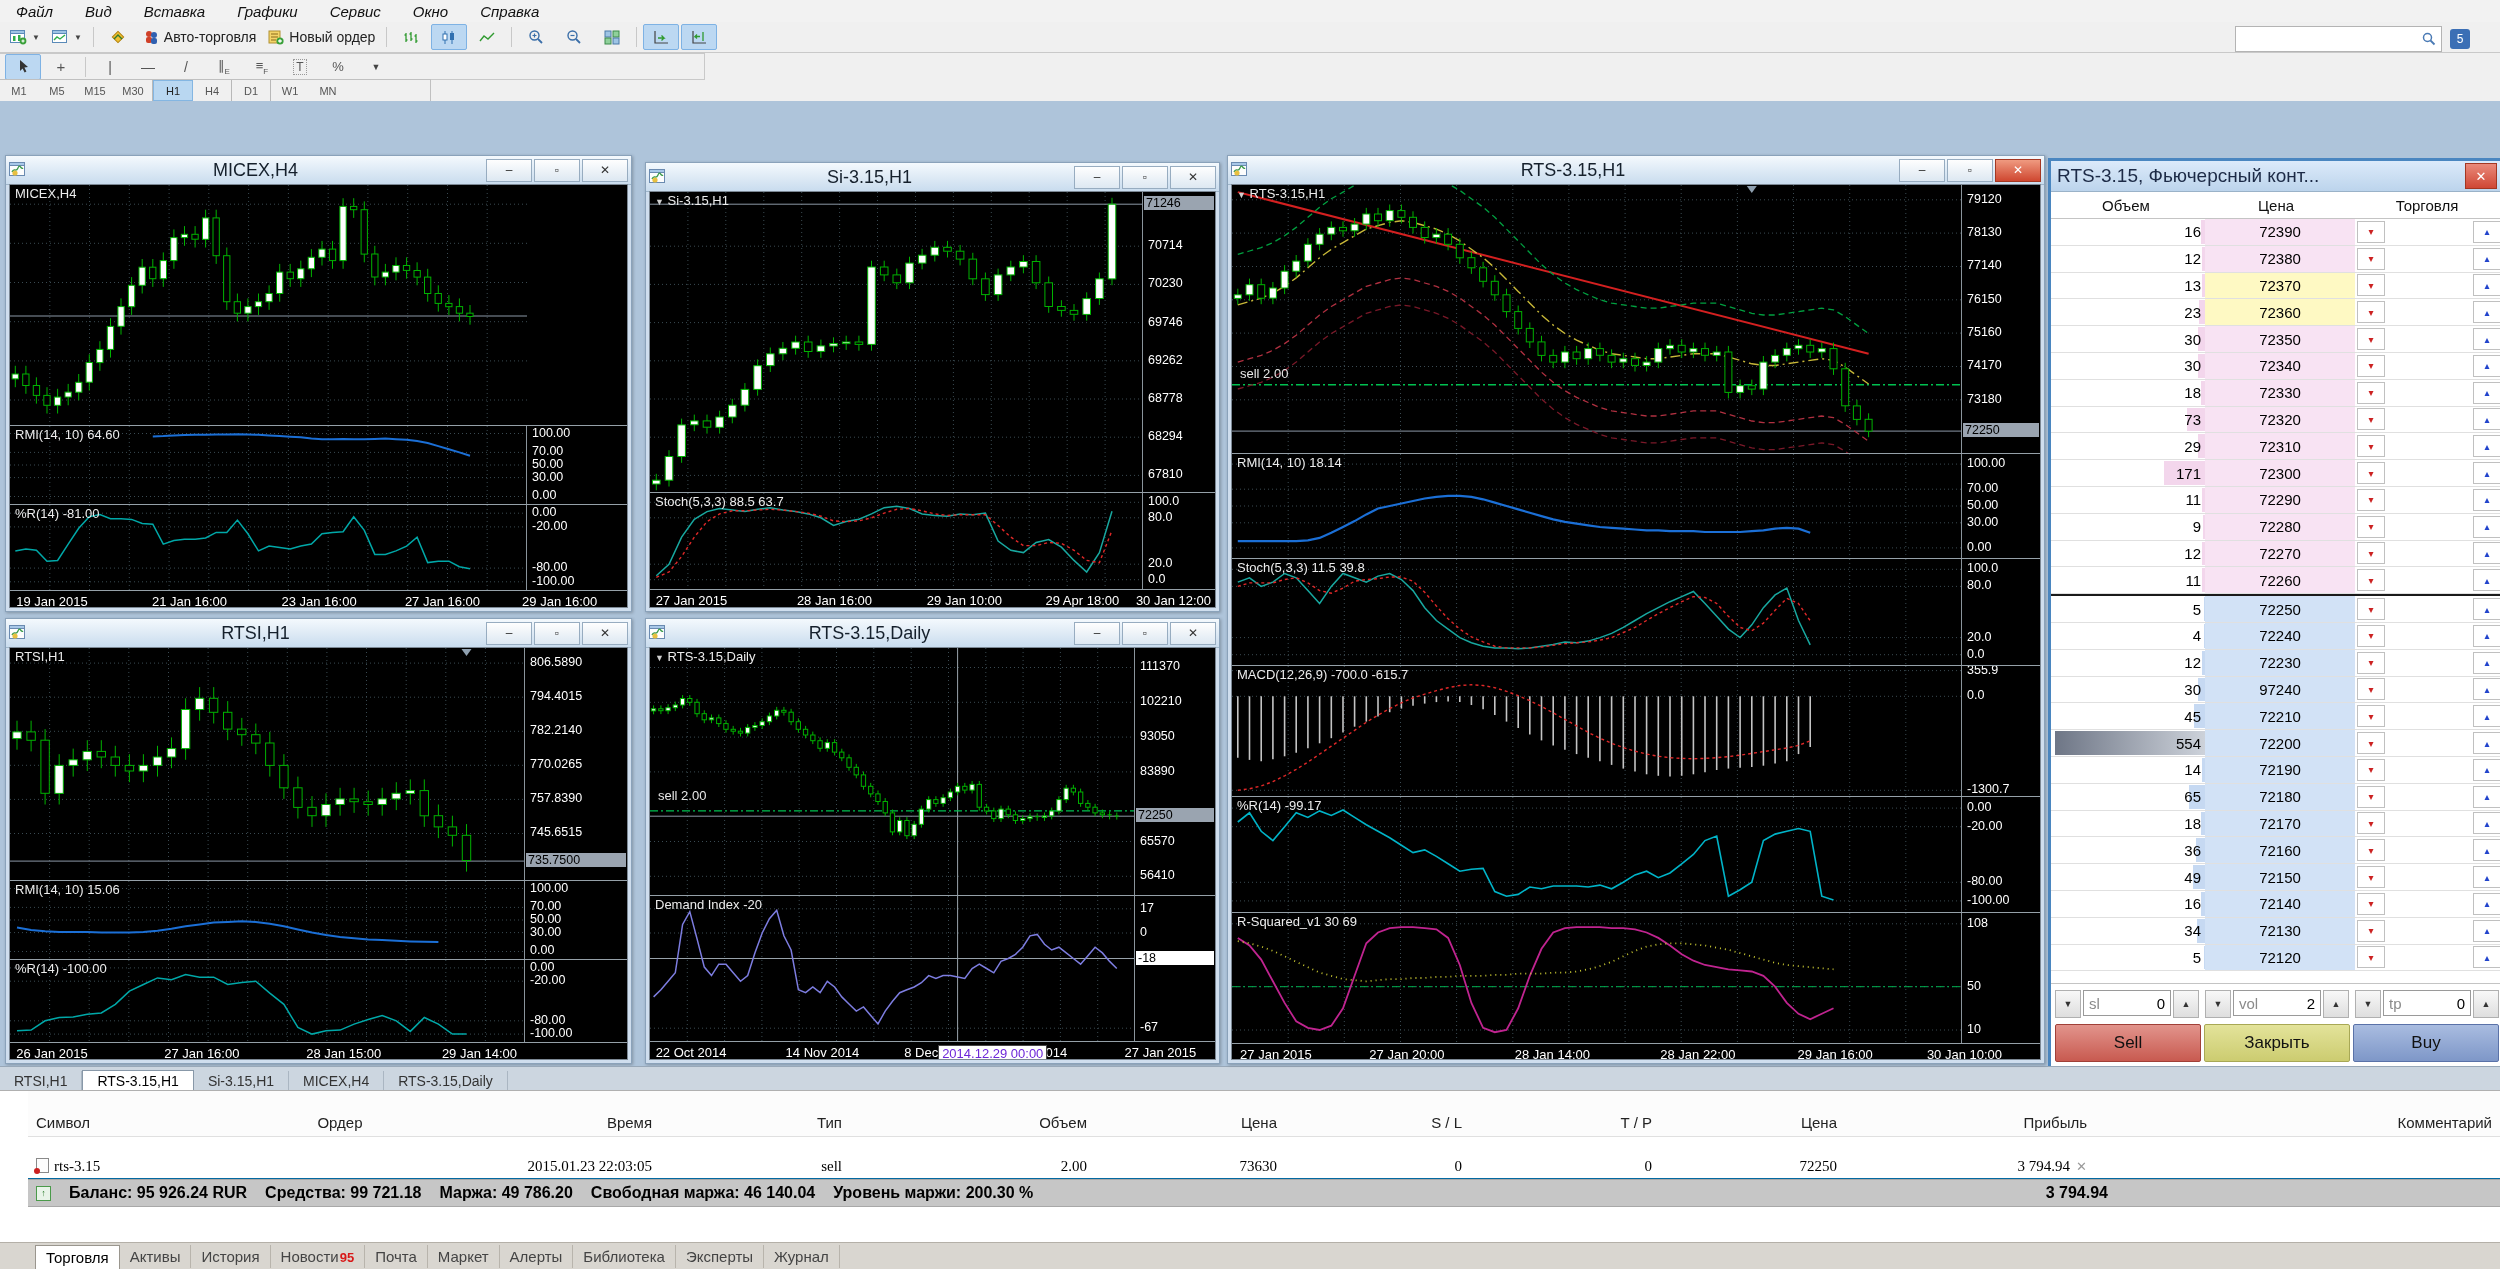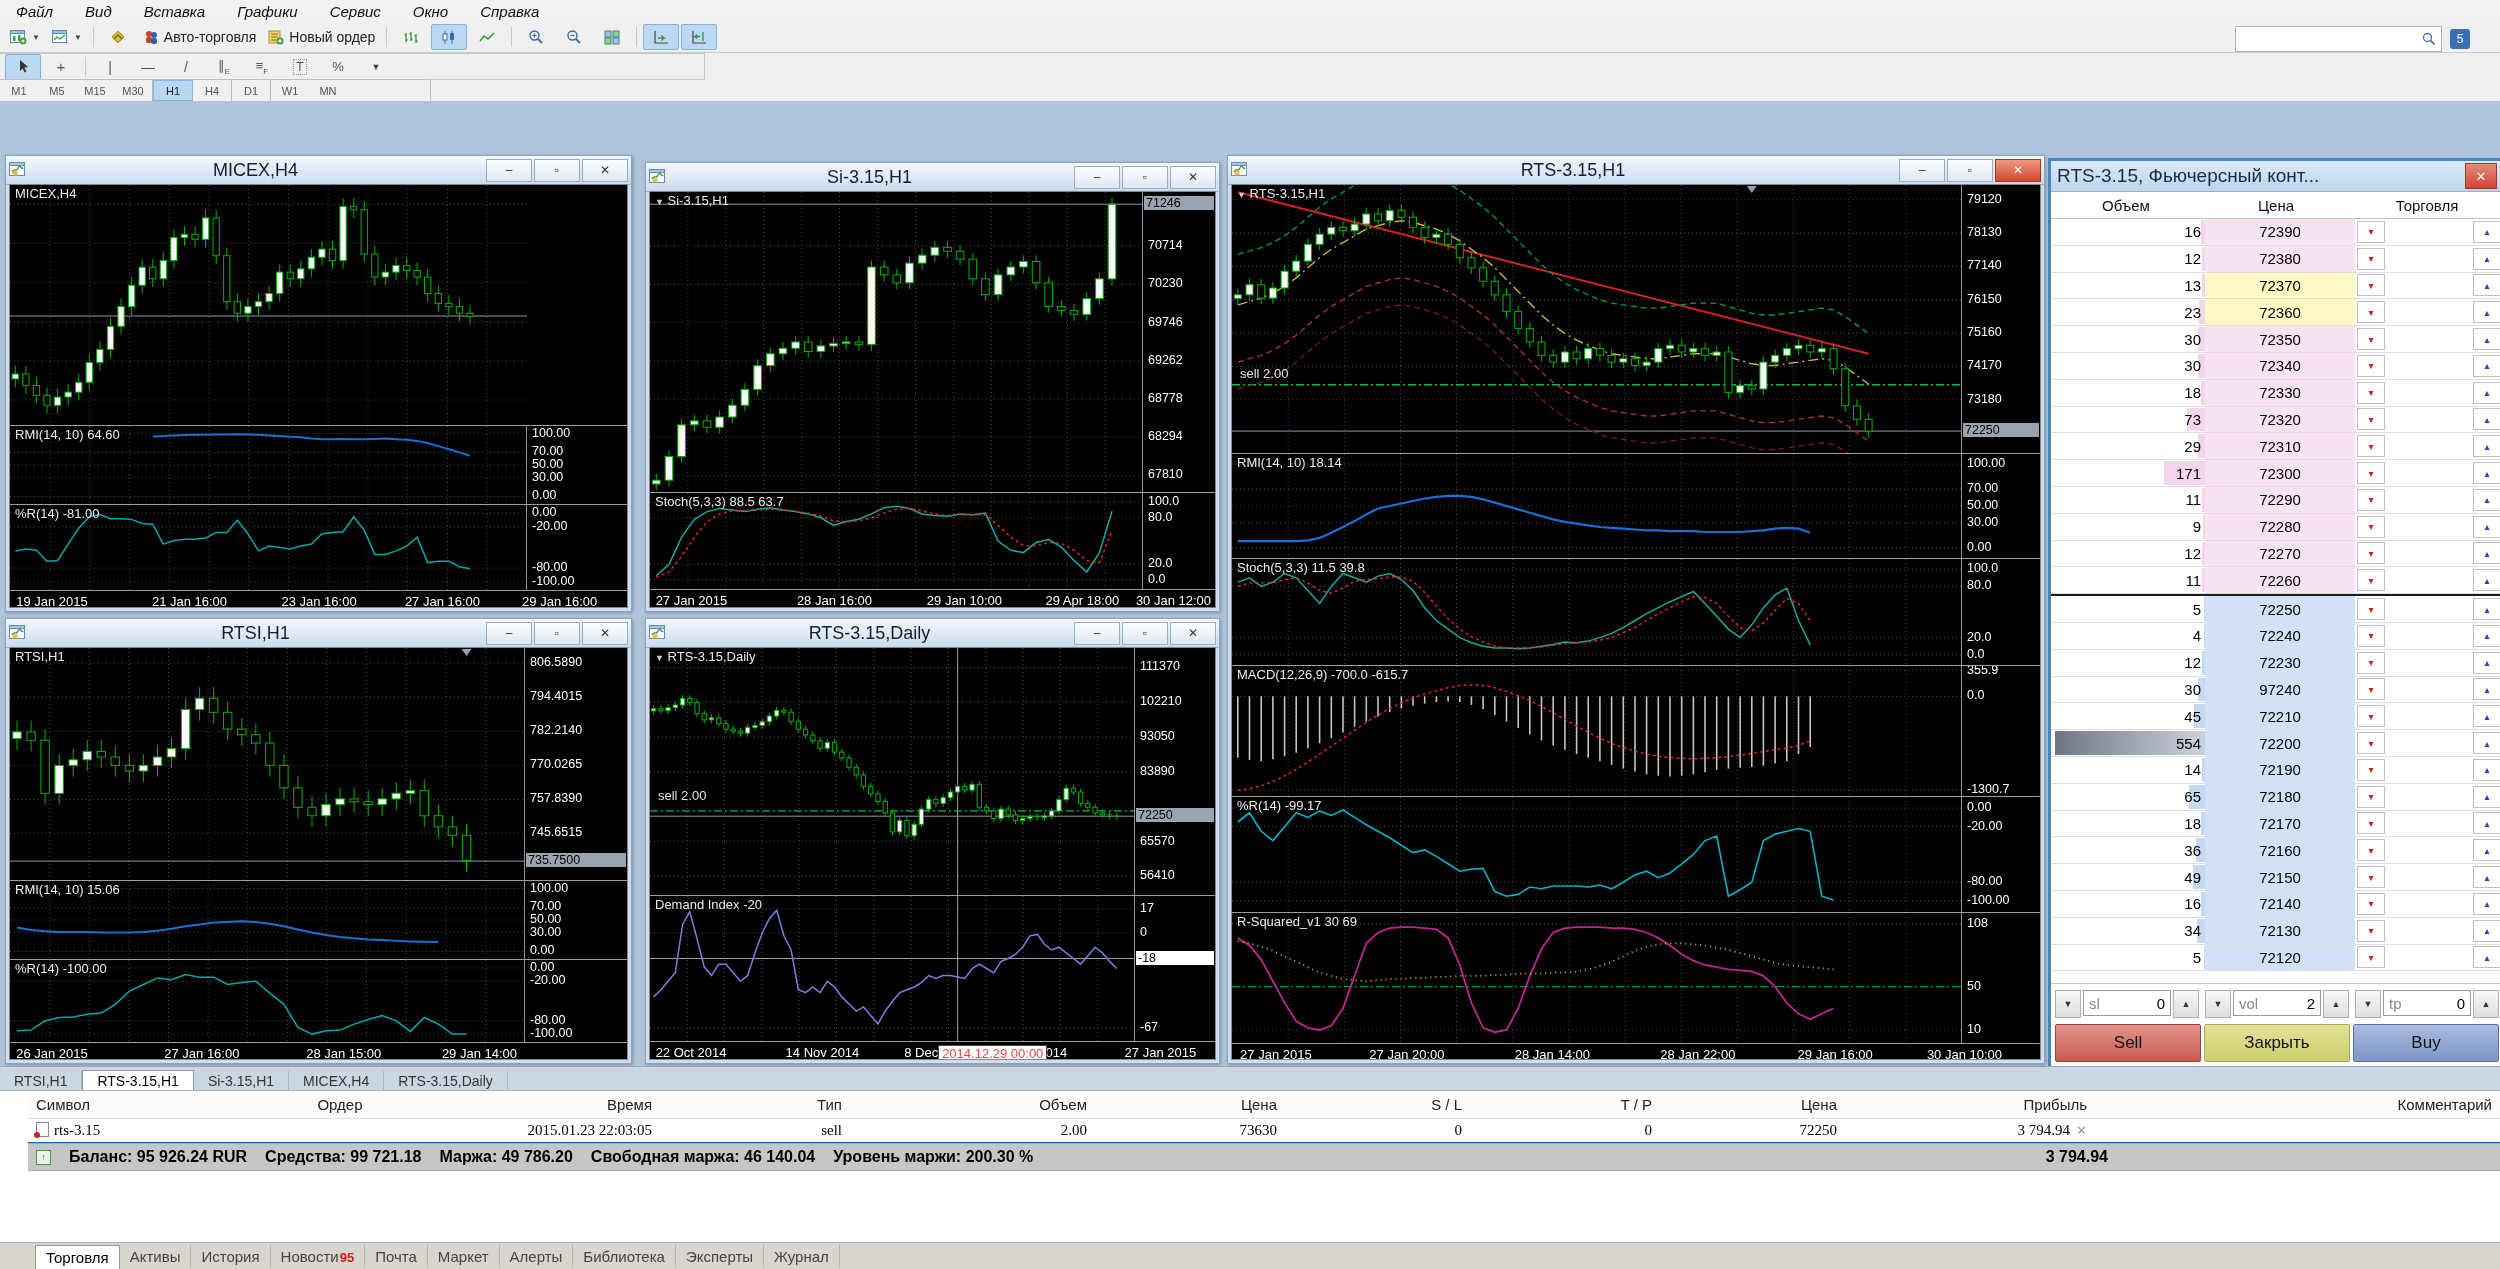--- a/index.html
+++ b/index.html
@@ -39,7 +39,7 @@
   .tick.cur.w{background:#fff;}
   .caxis{position:relative;height:24px;background:#000;color:#fff;font-size:13px;overflow:visible;}
   .ax{position:absolute;top:3px;white-space:nowrap;}
-  .axbox{background:#fff;color:#ef4444;border:1px solid #444;padding:0 3px;z-index:3;}
+  .axbox{background:#fff;color:#6d28d9;border:1px solid #444;padding:0 3px;z-index:3;}
   
   .dom{position:absolute;border:3px solid #4a86c0;background:#fff;display:flex;flex-direction:column;}
   .dom-title{height:30px;background:linear-gradient(#dceafa,#bcd4ec);display:flex;align-items:center;padding:0 6px;border-bottom:1px solid #9ab2c8;}

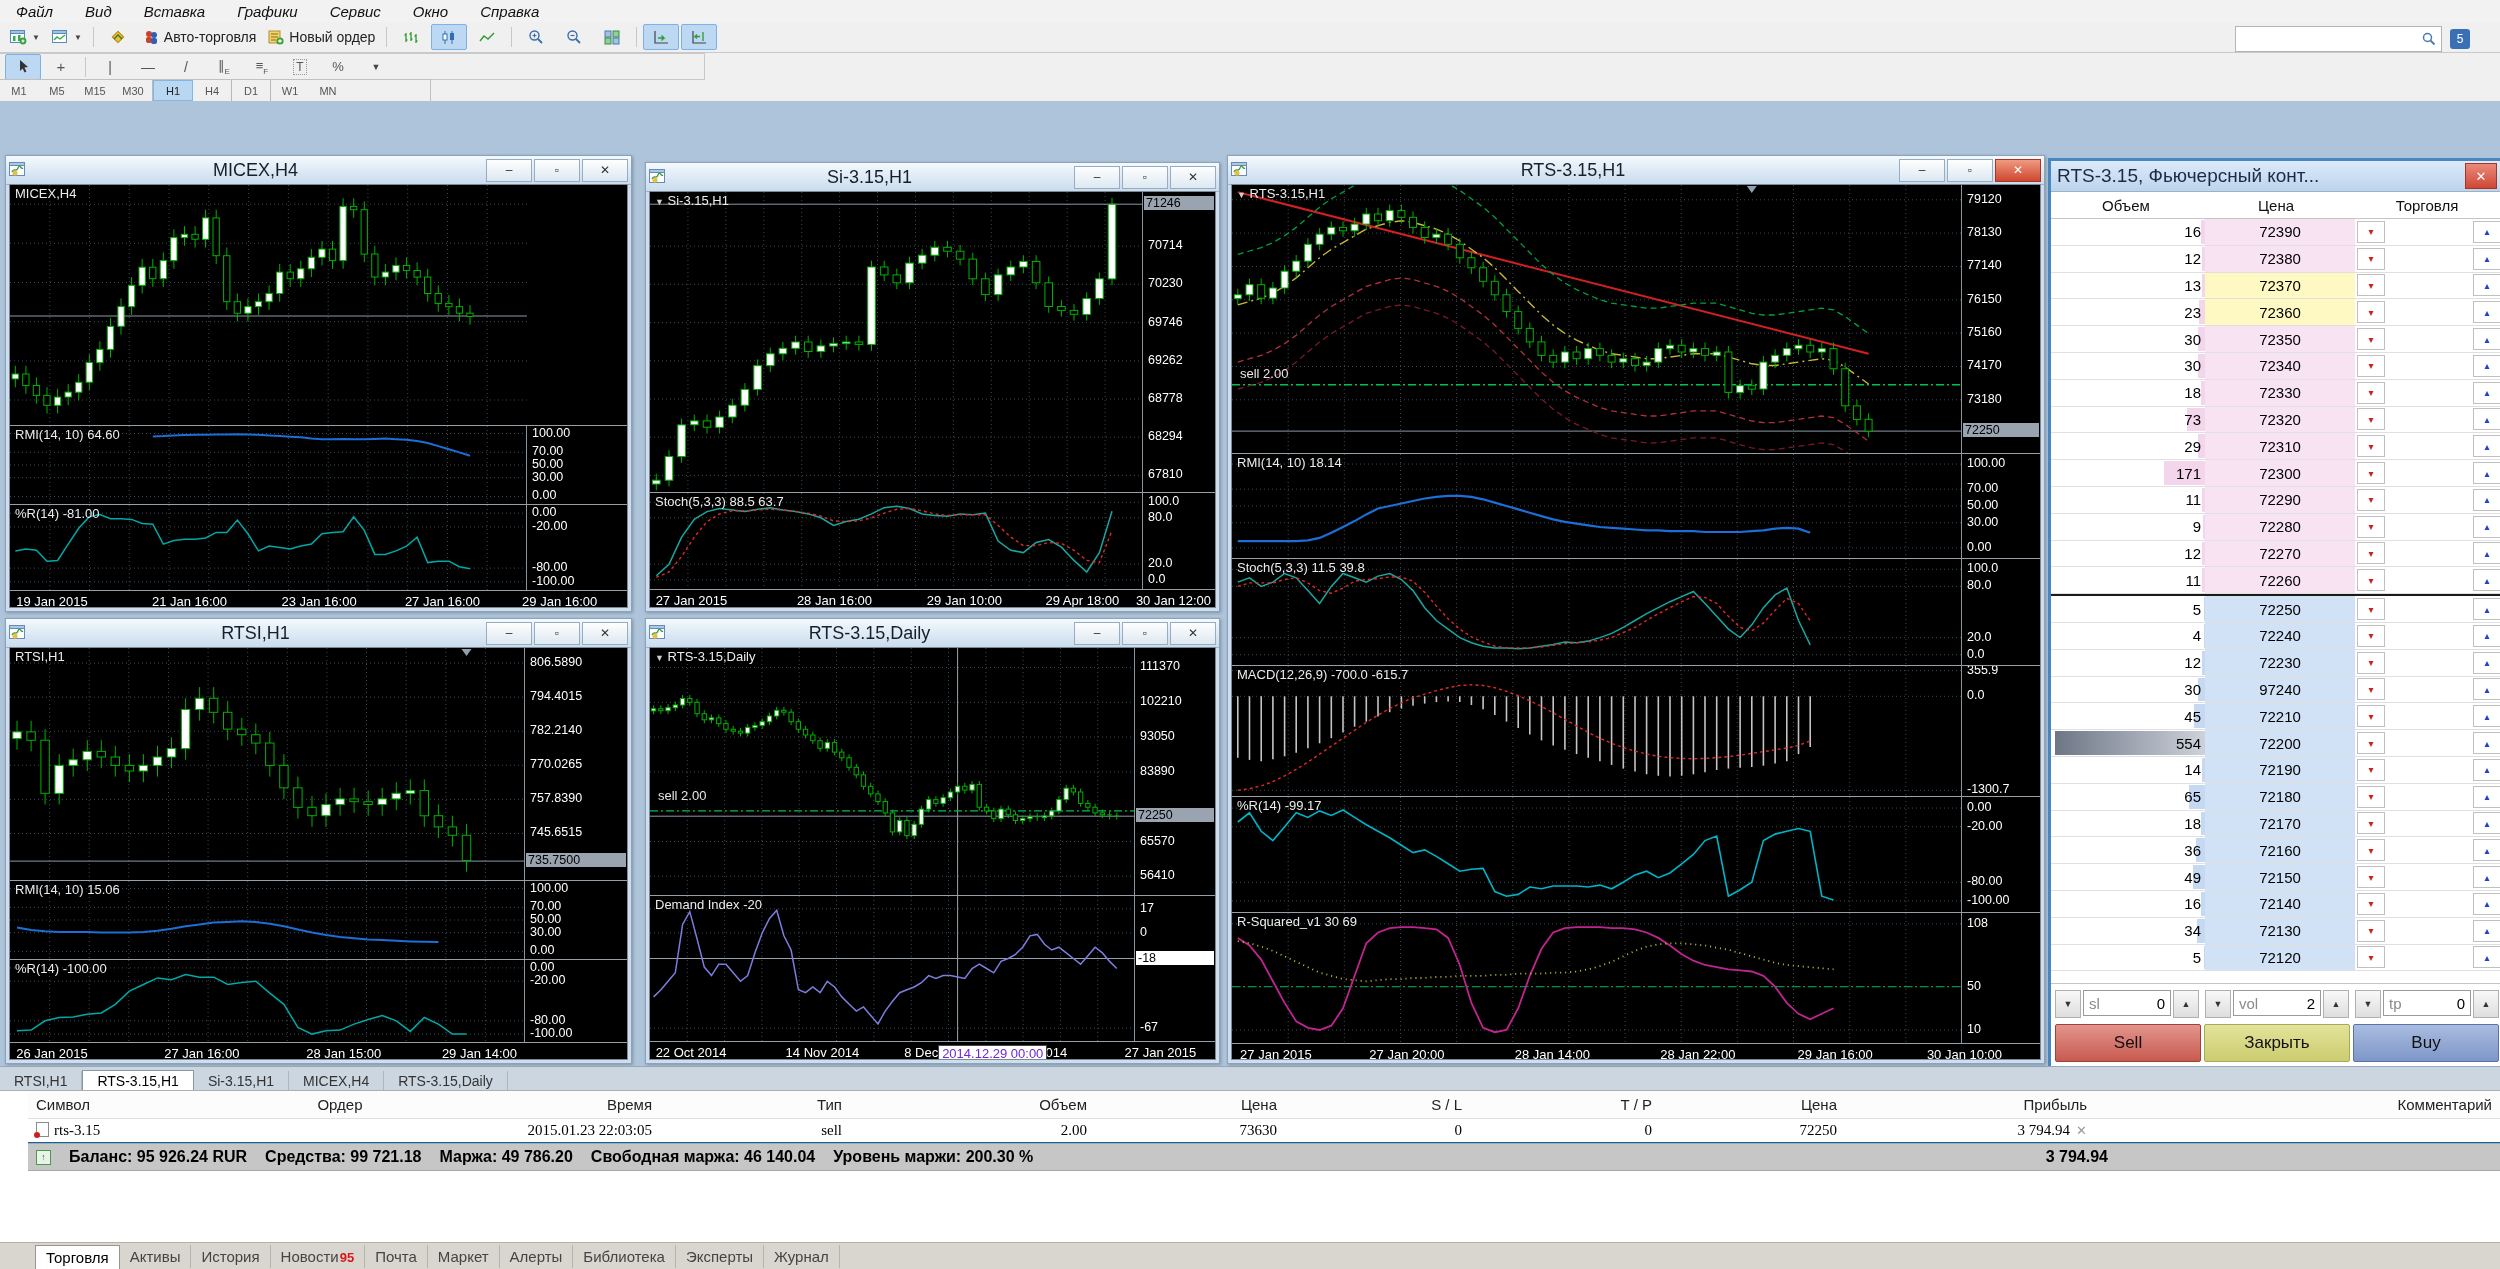--- a/index.html
+++ b/index.html
@@ -79,7 +79,7 @@
   .vstrip .x{font-size:12px;color:#444;margin:4px 0 8px;}
   .vlabel{writing-mode:vertical-rl;transform:rotate(180deg);font-size:14px;color:#222;}
   .tgrid{display:grid;grid-template-columns:232px 160px 240px 190px 245px 190px 185px 190px 185px 250px 1fr;margin-left:28px;}
-  .tgrid>div{padding:3px 8px;font-size:15px;white-space:nowrap;overflow:hidden;}
+  .tgrid>div{padding:3px 8px;font-size:15px;white-space:nowrap;overflow:hidden;margin-top:18px;}
   .thead{background:#fcfcfc;border-bottom:1px solid #e0e0e0;color:#222;}
   .thead>div{padding-top:5px;padding-bottom:5px;}
   .tal{text-align:left;} .tac{text-align:center;} .tar{text-align:right;}

